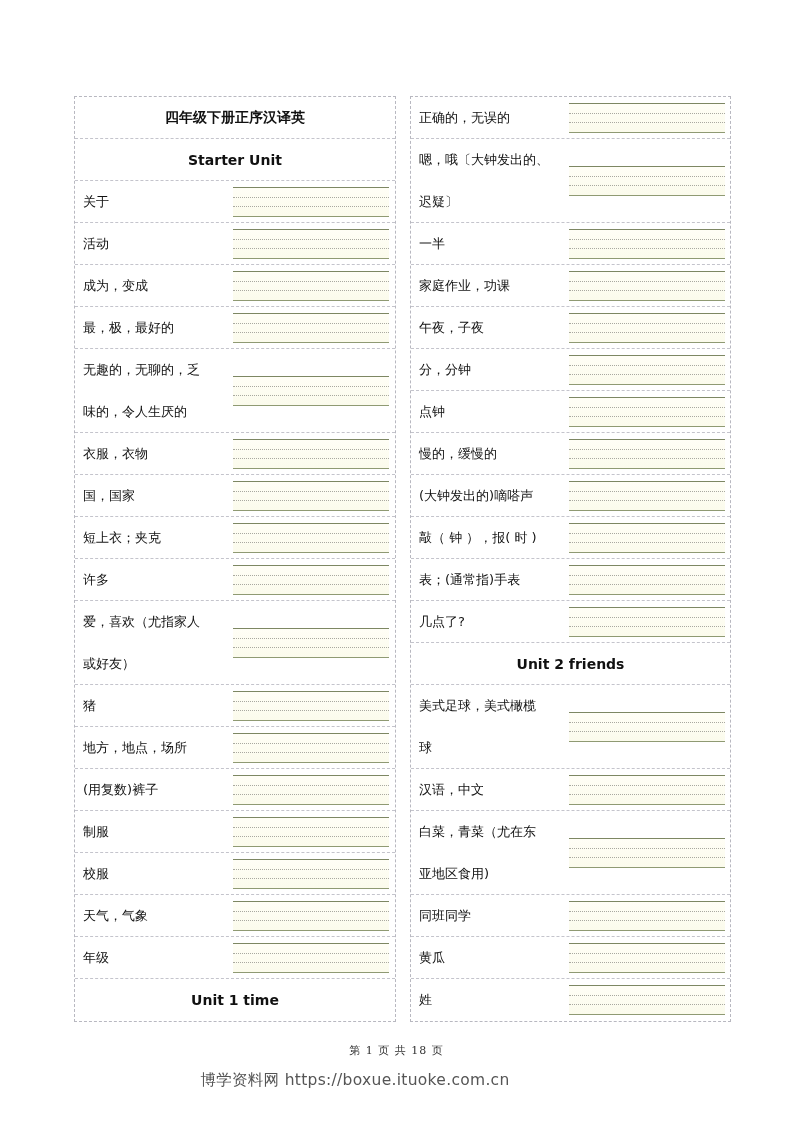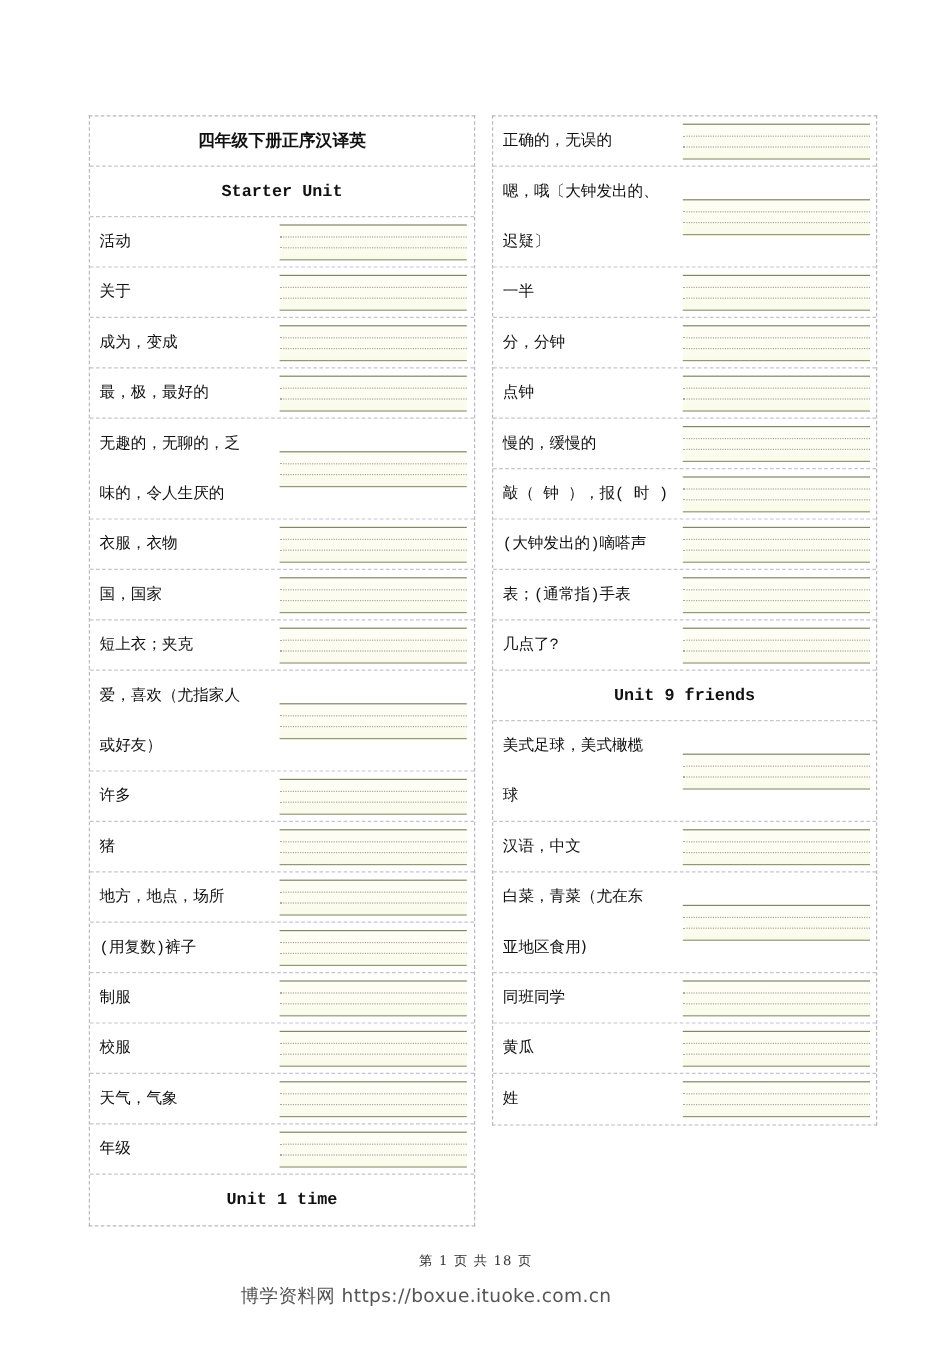--- a/index.html
+++ b/index.html
@@ -10,7 +10,7 @@
   .table.right { left: 410px; width: 321px; }
   .row { position: relative; box-sizing: border-box; border-bottom: 1px dashed #c4c4cc; }
   .row:last-child { border-bottom: none; }
-  .row.h1 { height: 42px; font-family: Liberation Mono, monospace; }
+  .row.h1 { height: 42px; }
   .row.h2 { height: 84px; }
   .row.header { display: flex; align-items: center; justify-content: center;
                 font-weight: bold; font-size: 14px; }

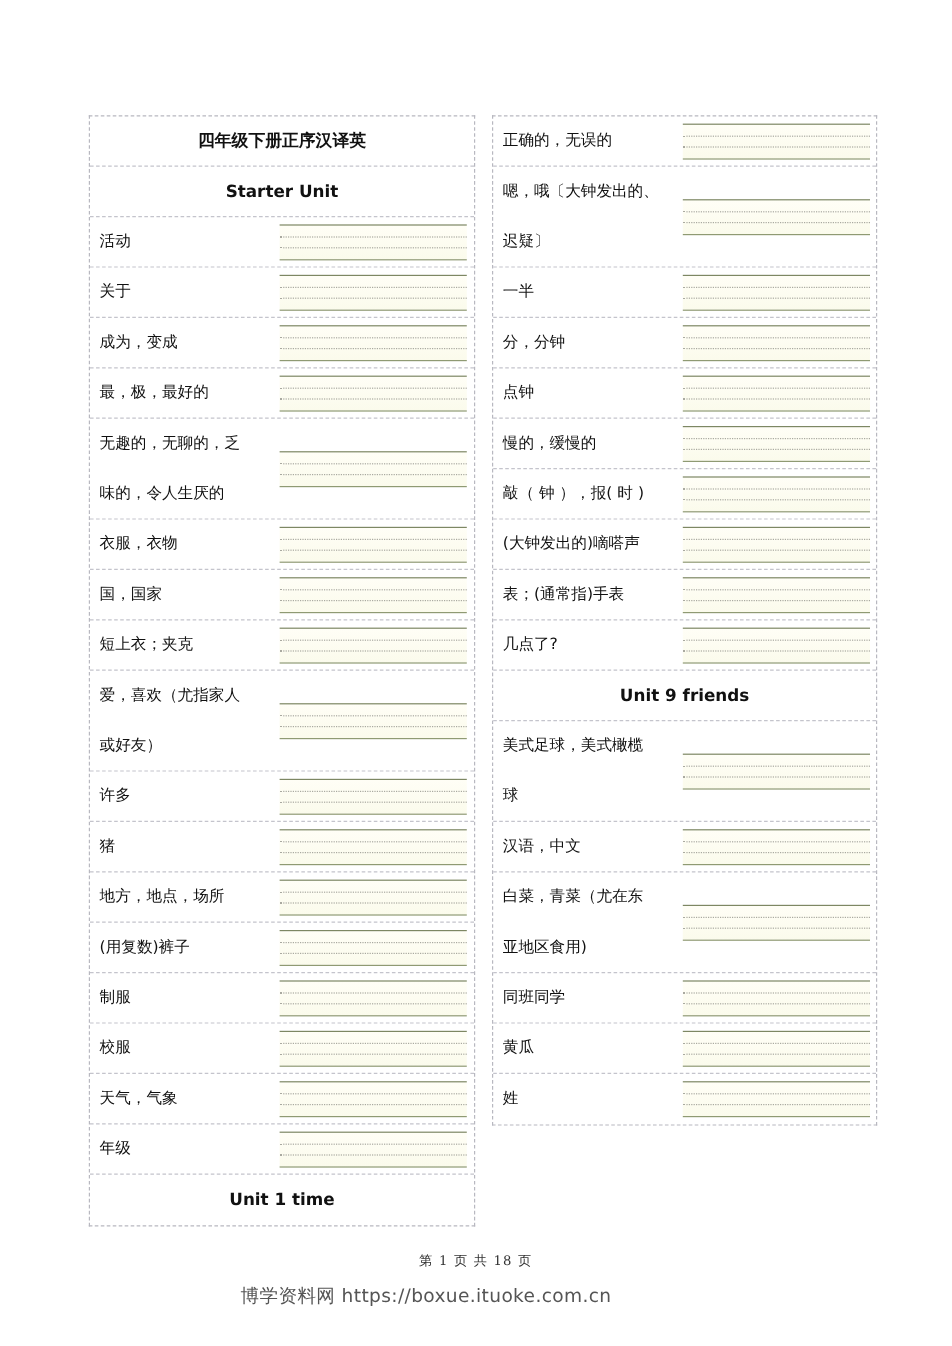--- a/index.html
+++ b/index.html
@@ -41,19 +41,19 @@
     <div class="row h1 header">Starter Unit</div>
     <div class="row h1">
       <div class="cn l1">
+        <span class="line2">关于</span>
+      </div>
+      <div class="lines">
+        <div class="band"></div>
+        <div class="solid top"></div>
+        <div class="dot d1"></div>
+        <div class="dot d2"></div>
+        <div class="solid bot"></div>
+      </div>
+    </div>
+    <div class="row h1">
+      <div class="cn l1">
         <span class="line2">活动</span>
-      </div>
-      <div class="lines">
-        <div class="band"></div>
-        <div class="solid top"></div>
-        <div class="dot d1"></div>
-        <div class="dot d2"></div>
-        <div class="solid bot"></div>
-      </div>
-    </div>
-    <div class="row h1">
-      <div class="cn l1">
-        <span class="line2">关于</span>
       </div>
       <div class="lines">
         <div class="band"></div>

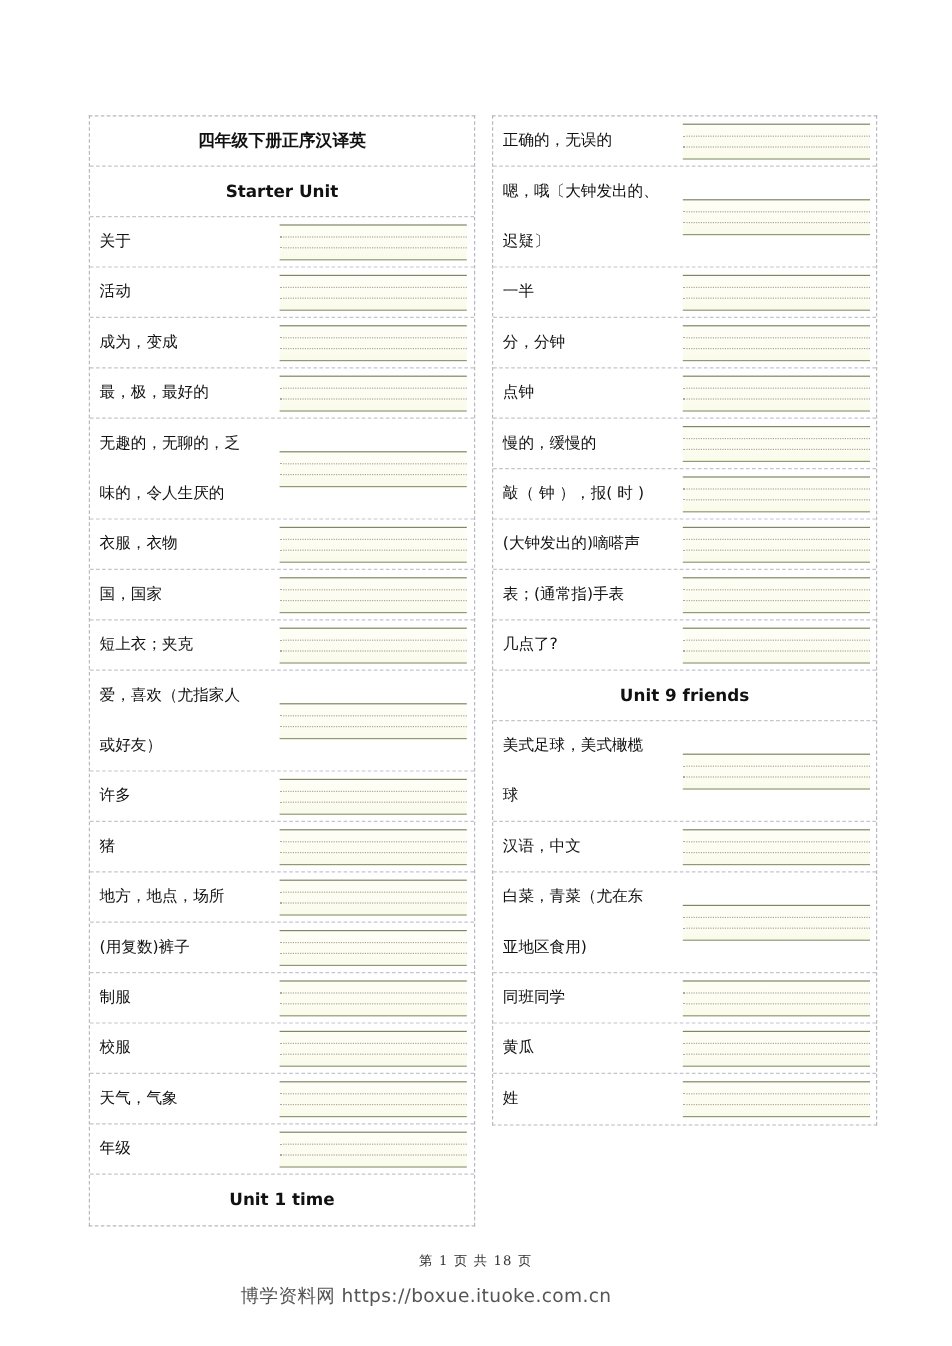--- a/index.html
+++ b/index.html
@@ -287,6 +287,18 @@
     </div>
     <div class="row h1">
       <div class="cn l1">
+        <span class="line2">家庭作业，功课</span>
+      </div>
+      <div class="lines">
+        <div class="band"></div>
+        <div class="solid top"></div>
+        <div class="dot d1"></div>
+        <div class="dot d2"></div>
+        <div class="solid bot"></div>
+      </div>
+    </div>
+    <div class="row h1">
+      <div class="cn l1">
         <span class="line2">分，分钟</span>
       </div>
       <div class="lines">

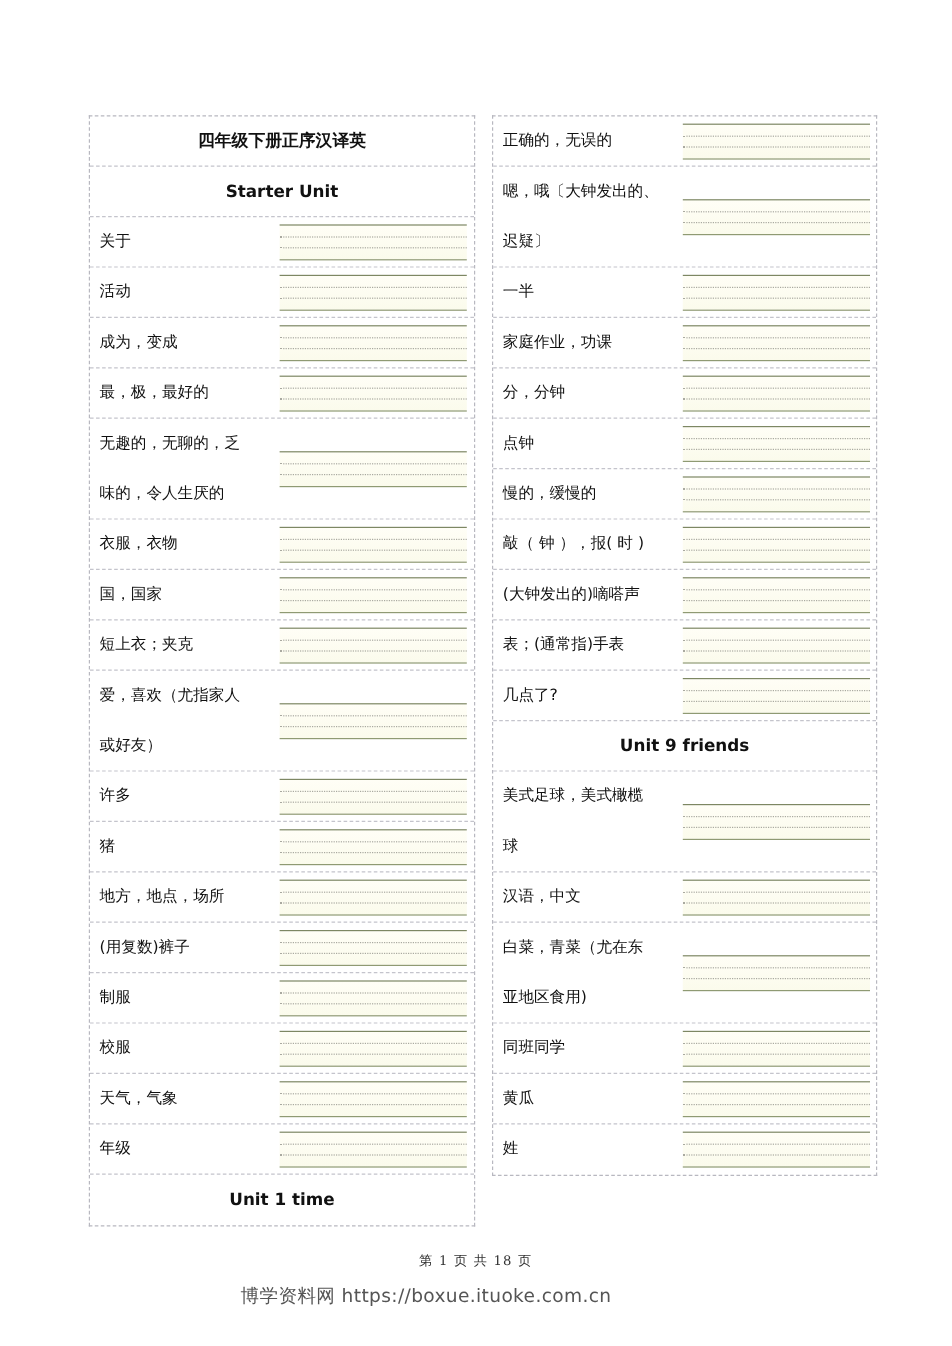--- a/index.html
+++ b/index.html
@@ -299,6 +299,18 @@
     </div>
     <div class="row h1">
       <div class="cn l1">
+        <span class="line2">午夜，子夜</span>
+      </div>
+      <div class="lines">
+        <div class="band"></div>
+        <div class="solid top"></div>
+        <div class="dot d1"></div>
+        <div class="dot d2"></div>
+        <div class="solid bot"></div>
+      </div>
+    </div>
+    <div class="row h1">
+      <div class="cn l1">
         <span class="line2">分，分钟</span>
       </div>
       <div class="lines">

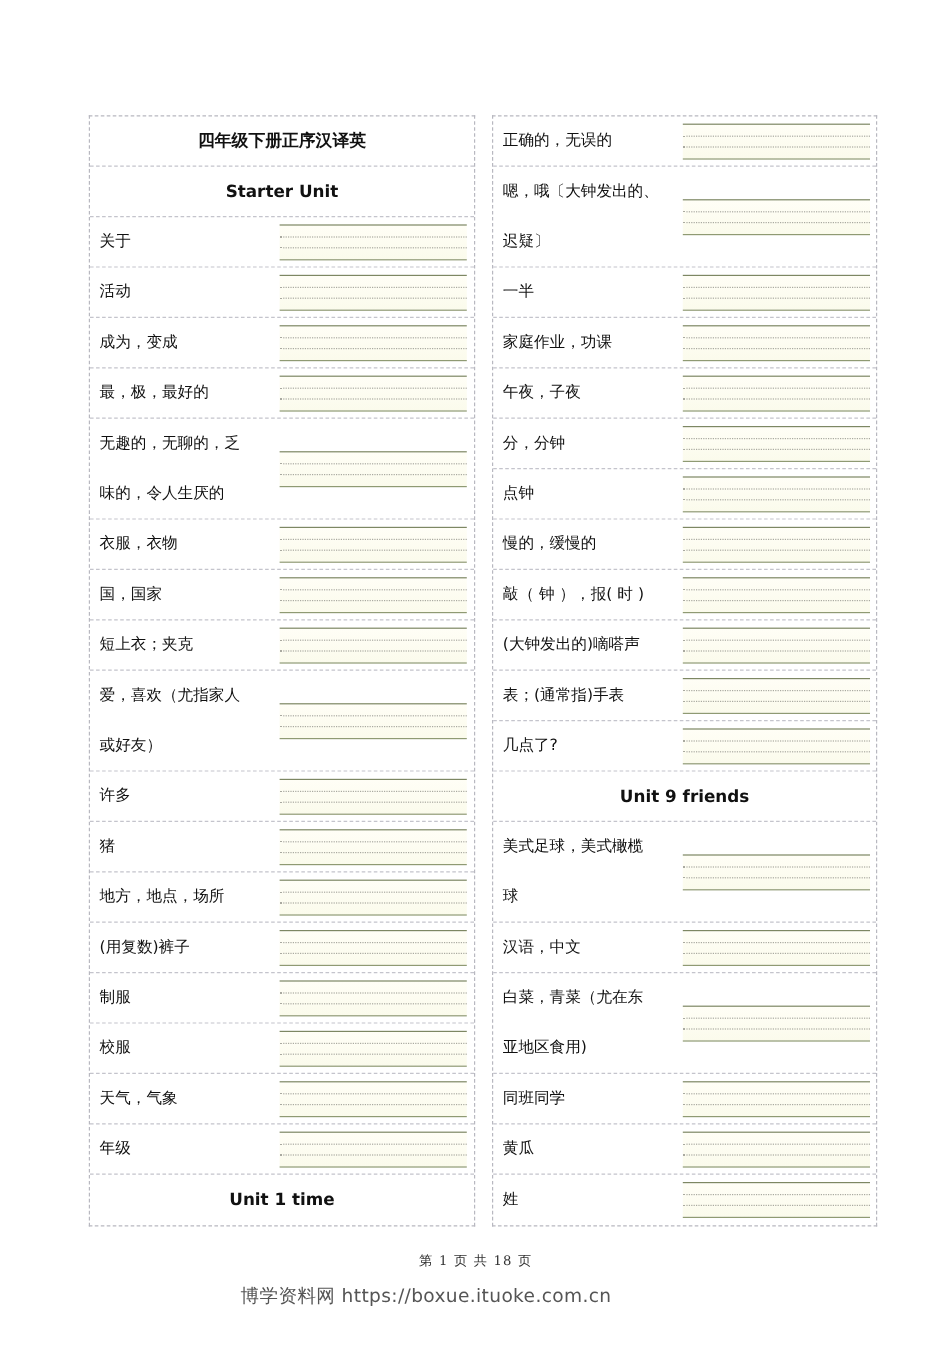--- a/index.html
+++ b/index.html
@@ -347,19 +347,19 @@
     </div>
     <div class="row h1">
       <div class="cn l1">
+        <span class="line2">(大钟发出的)嘀嗒声</span>
+      </div>
+      <div class="lines">
+        <div class="band"></div>
+        <div class="solid top"></div>
+        <div class="dot d1"></div>
+        <div class="dot d2"></div>
+        <div class="solid bot"></div>
+      </div>
+    </div>
+    <div class="row h1">
+      <div class="cn l1">
         <span class="line2">敲（ 钟 ），报( 时 )</span>
-      </div>
-      <div class="lines">
-        <div class="band"></div>
-        <div class="solid top"></div>
-        <div class="dot d1"></div>
-        <div class="dot d2"></div>
-        <div class="solid bot"></div>
-      </div>
-    </div>
-    <div class="row h1">
-      <div class="cn l1">
-        <span class="line2">(大钟发出的)嘀嗒声</span>
       </div>
       <div class="lines">
         <div class="band"></div>

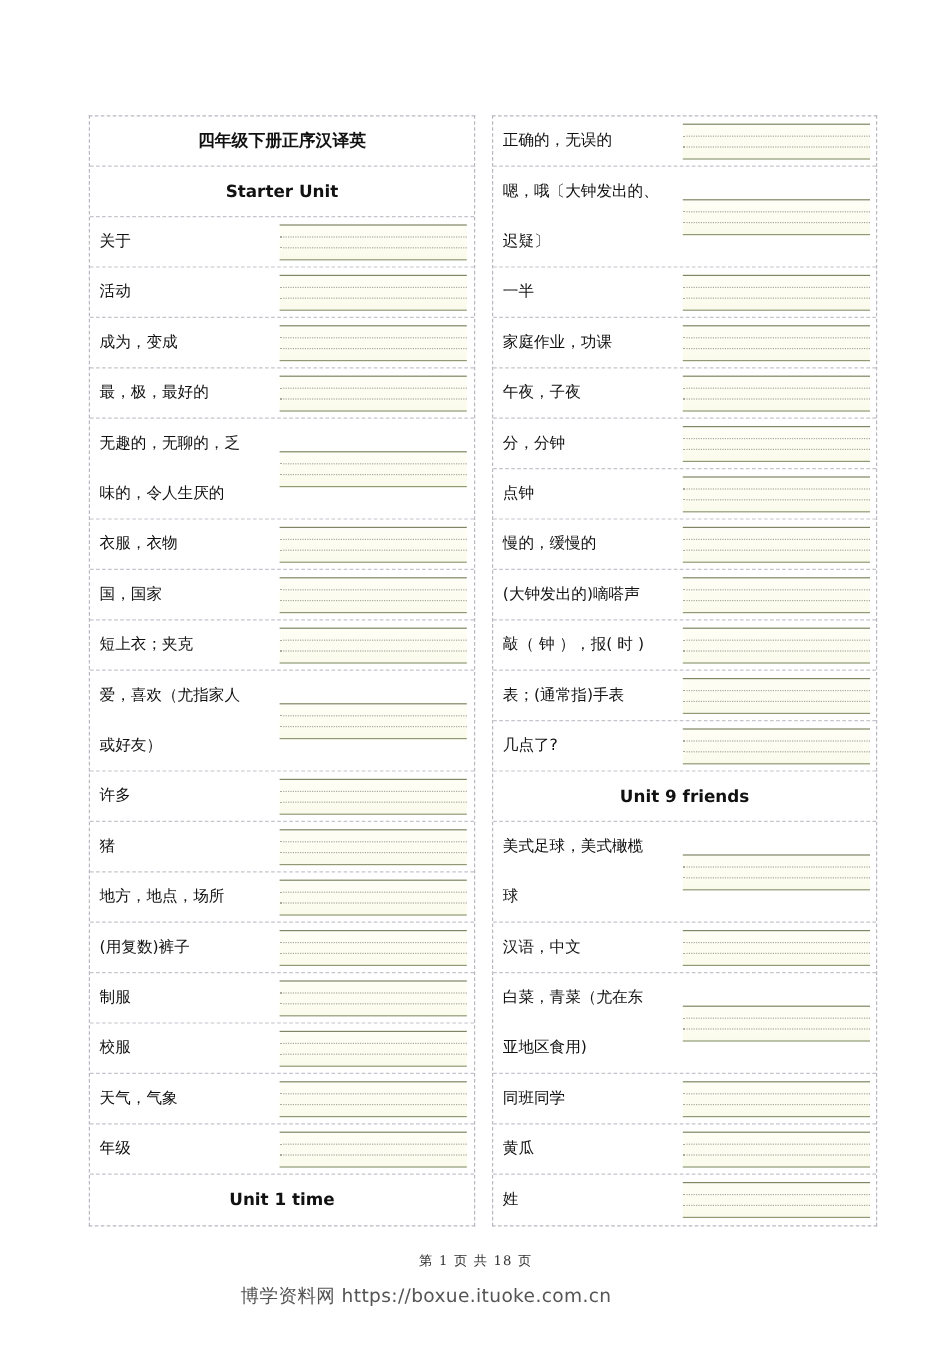--- a/index.html
+++ b/index.html
@@ -136,22 +136,22 @@
         <div class="solid bot"></div>
       </div>
     </div>
+    <div class="row h1">
+      <div class="cn l1">
+        <span class="line2">许多</span>
+      </div>
+      <div class="lines">
+        <div class="band"></div>
+        <div class="solid top"></div>
+        <div class="dot d1"></div>
+        <div class="dot d2"></div>
+        <div class="solid bot"></div>
+      </div>
+    </div>
     <div class="row h2">
       <div class="cn l1">
         <span class="line2">爱，喜欢（尤指家人</span>
         <span class="line2">或好友）</span>
-      </div>
-      <div class="lines">
-        <div class="band"></div>
-        <div class="solid top"></div>
-        <div class="dot d1"></div>
-        <div class="dot d2"></div>
-        <div class="solid bot"></div>
-      </div>
-    </div>
-    <div class="row h1">
-      <div class="cn l1">
-        <span class="line2">许多</span>
       </div>
       <div class="lines">
         <div class="band"></div>

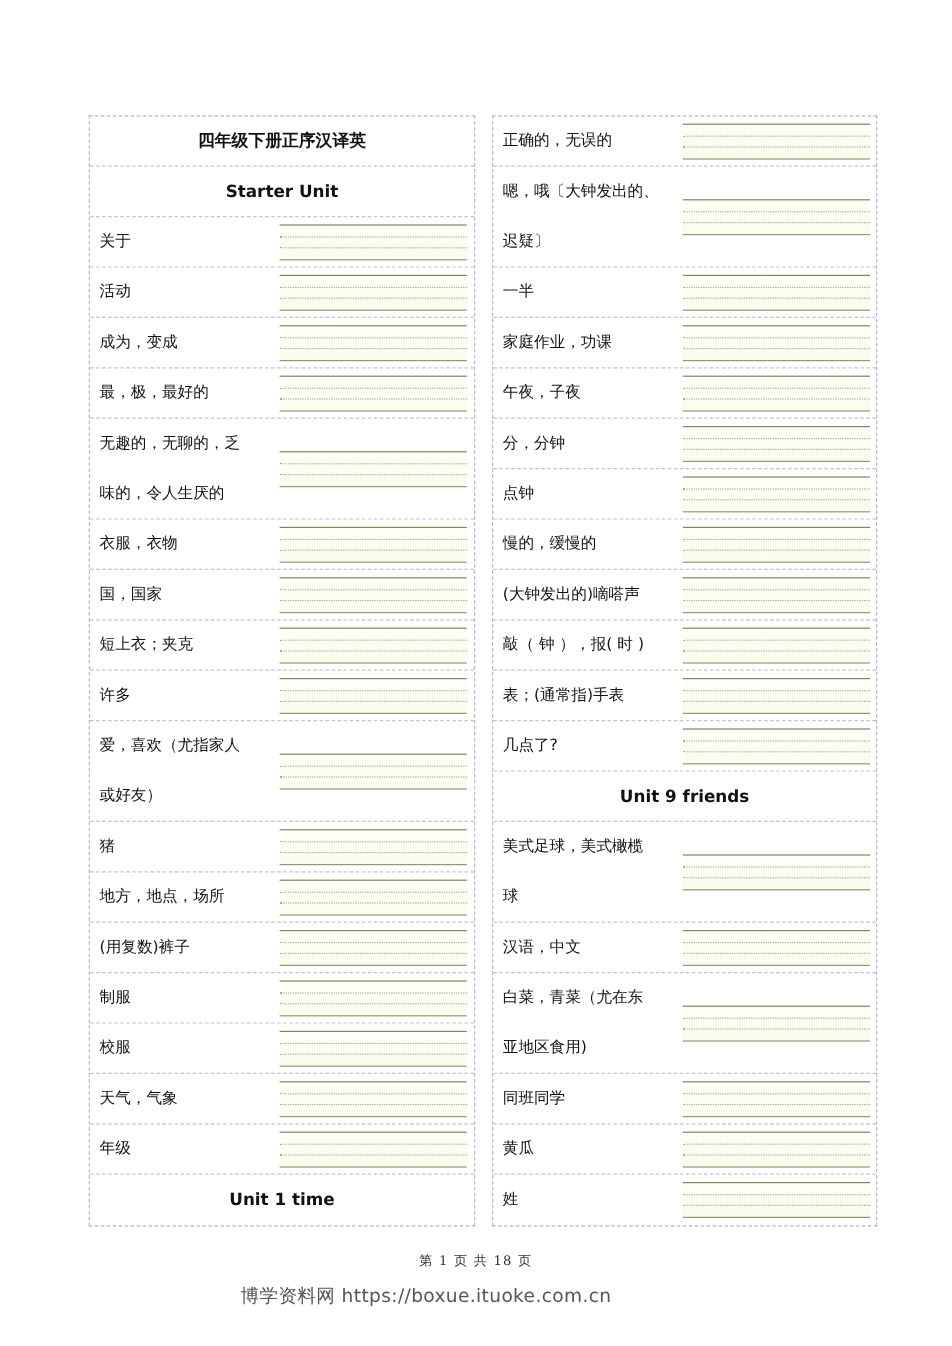--- a/index.html
+++ b/index.html
@@ -393,7 +393,7 @@
         <div class="solid bot"></div>
       </div>
     </div>
-    <div class="row h1 header">Unit 9 friends</div>
+    <div class="row h1 header">Unit 2 friends</div>
     <div class="row h2">
       <div class="cn l1">
         <span class="line2">美式足球，美式橄榄</span>

